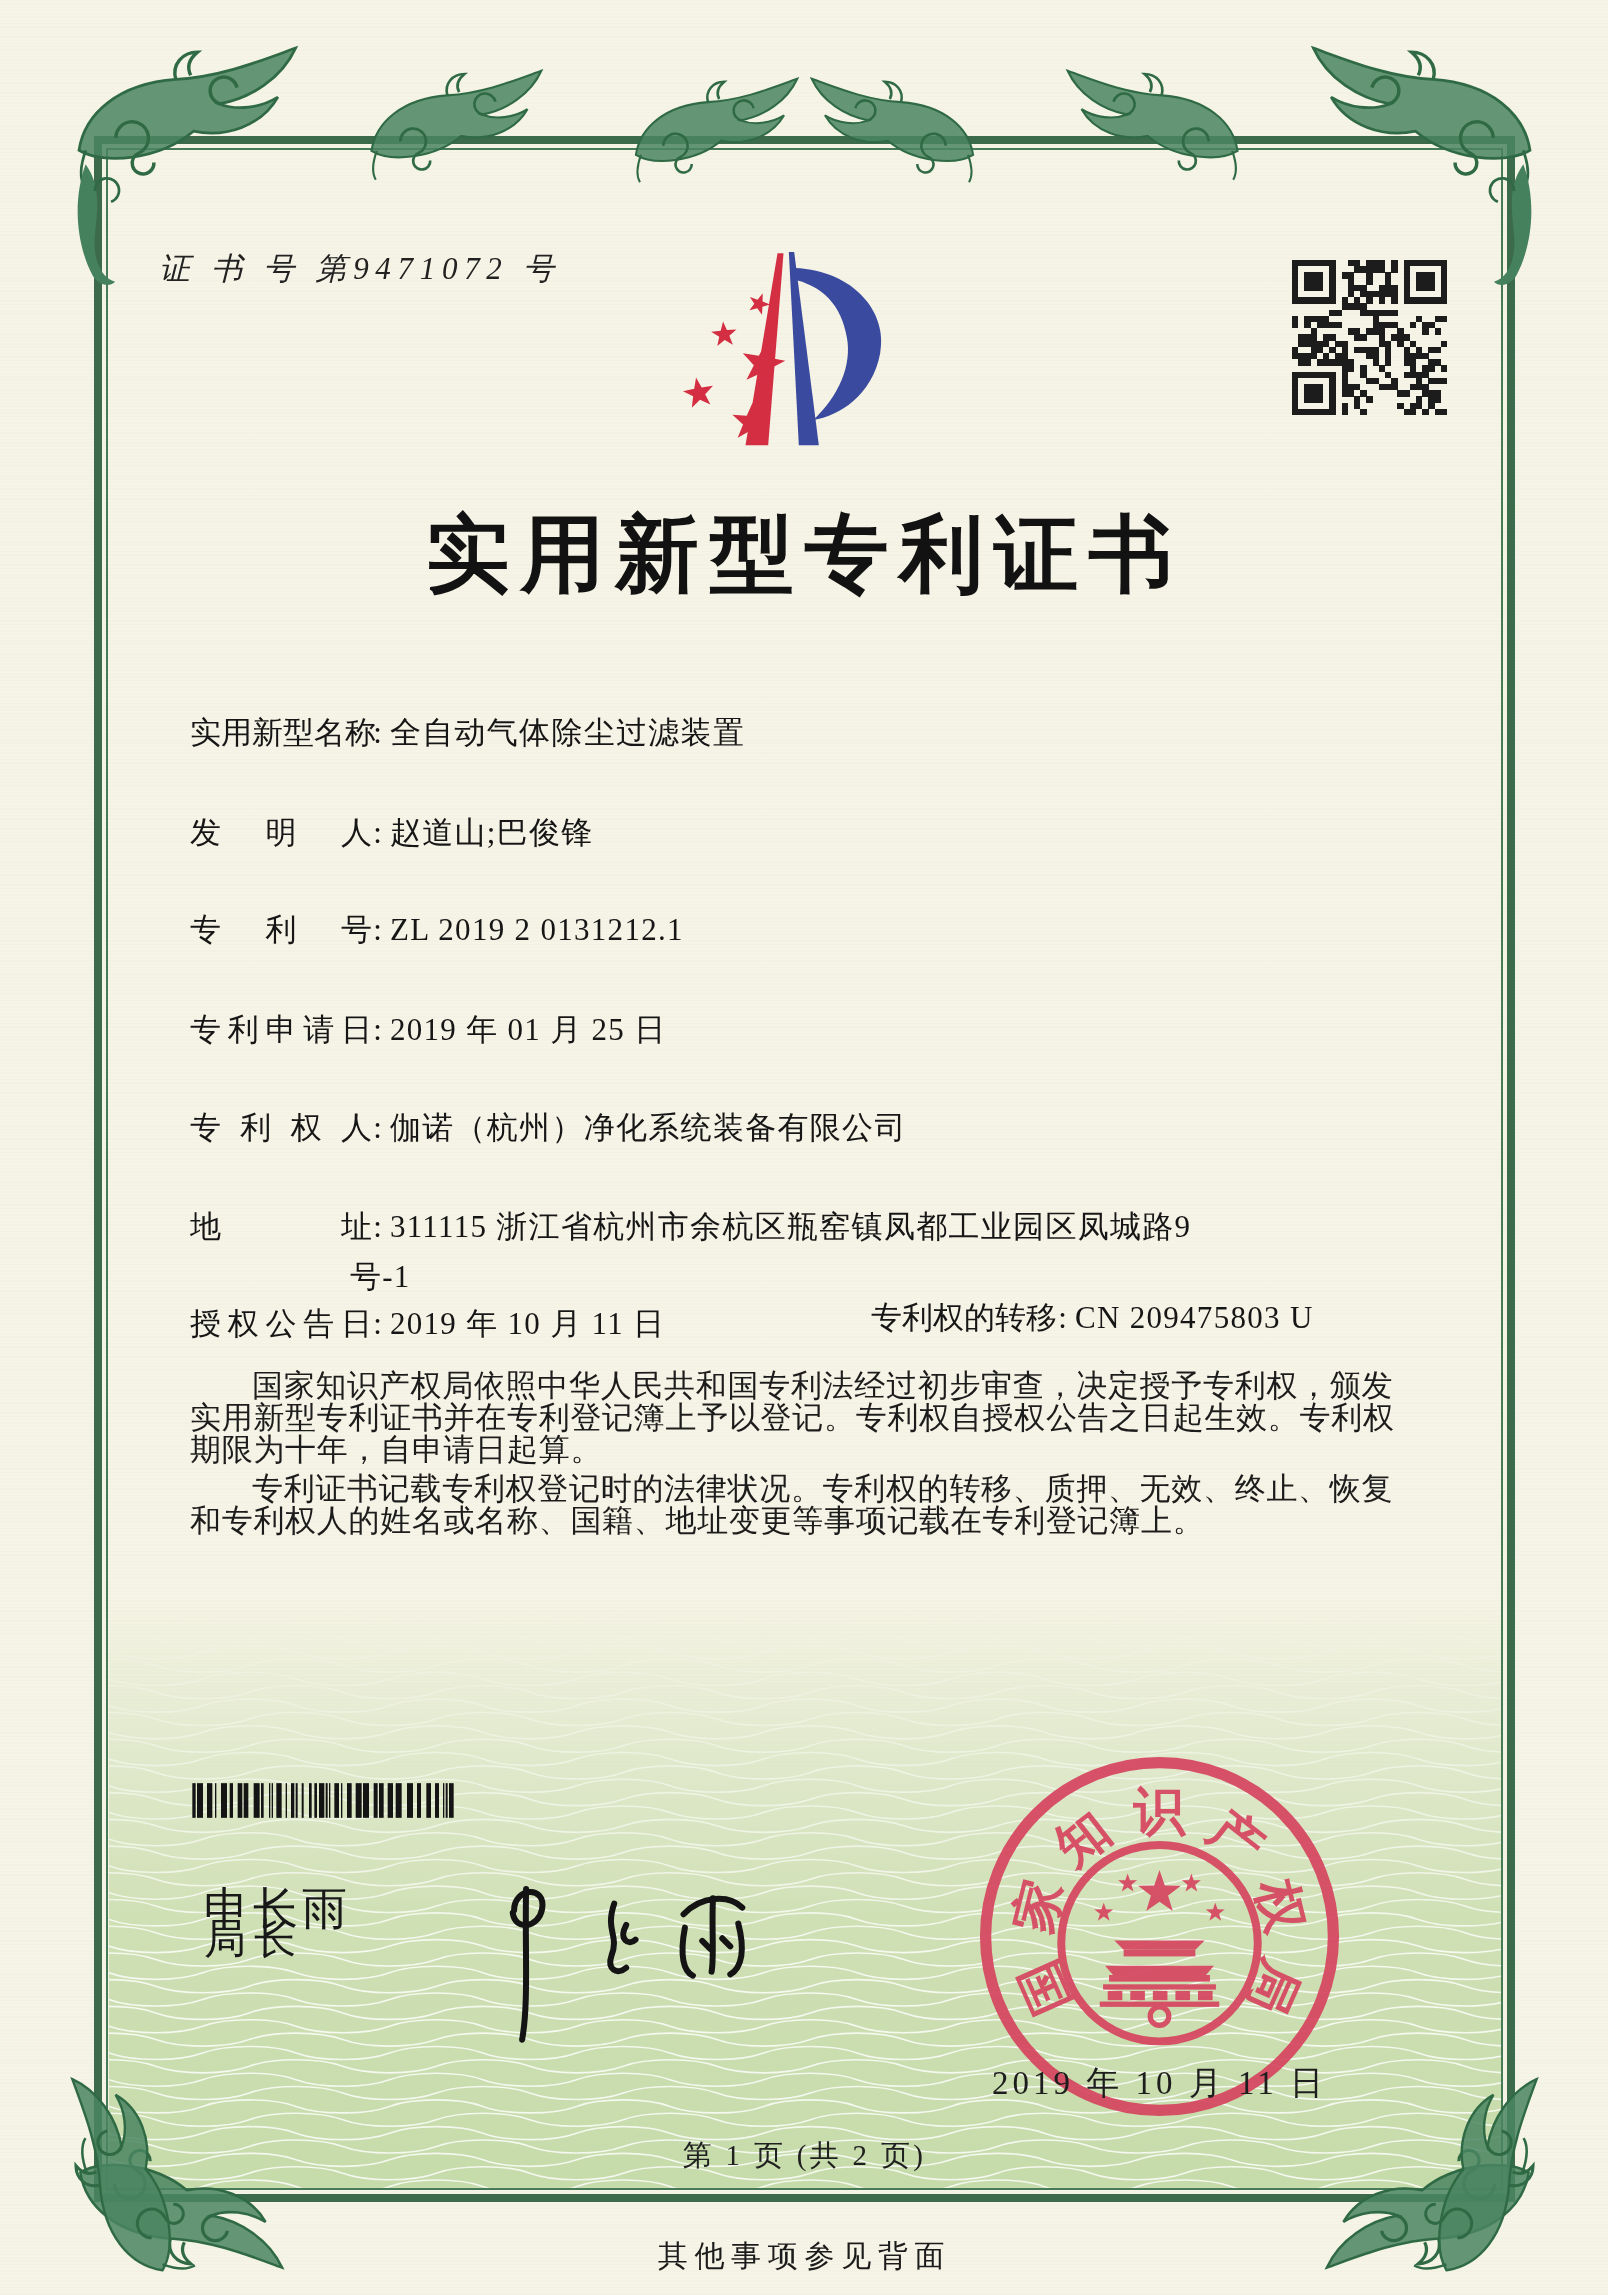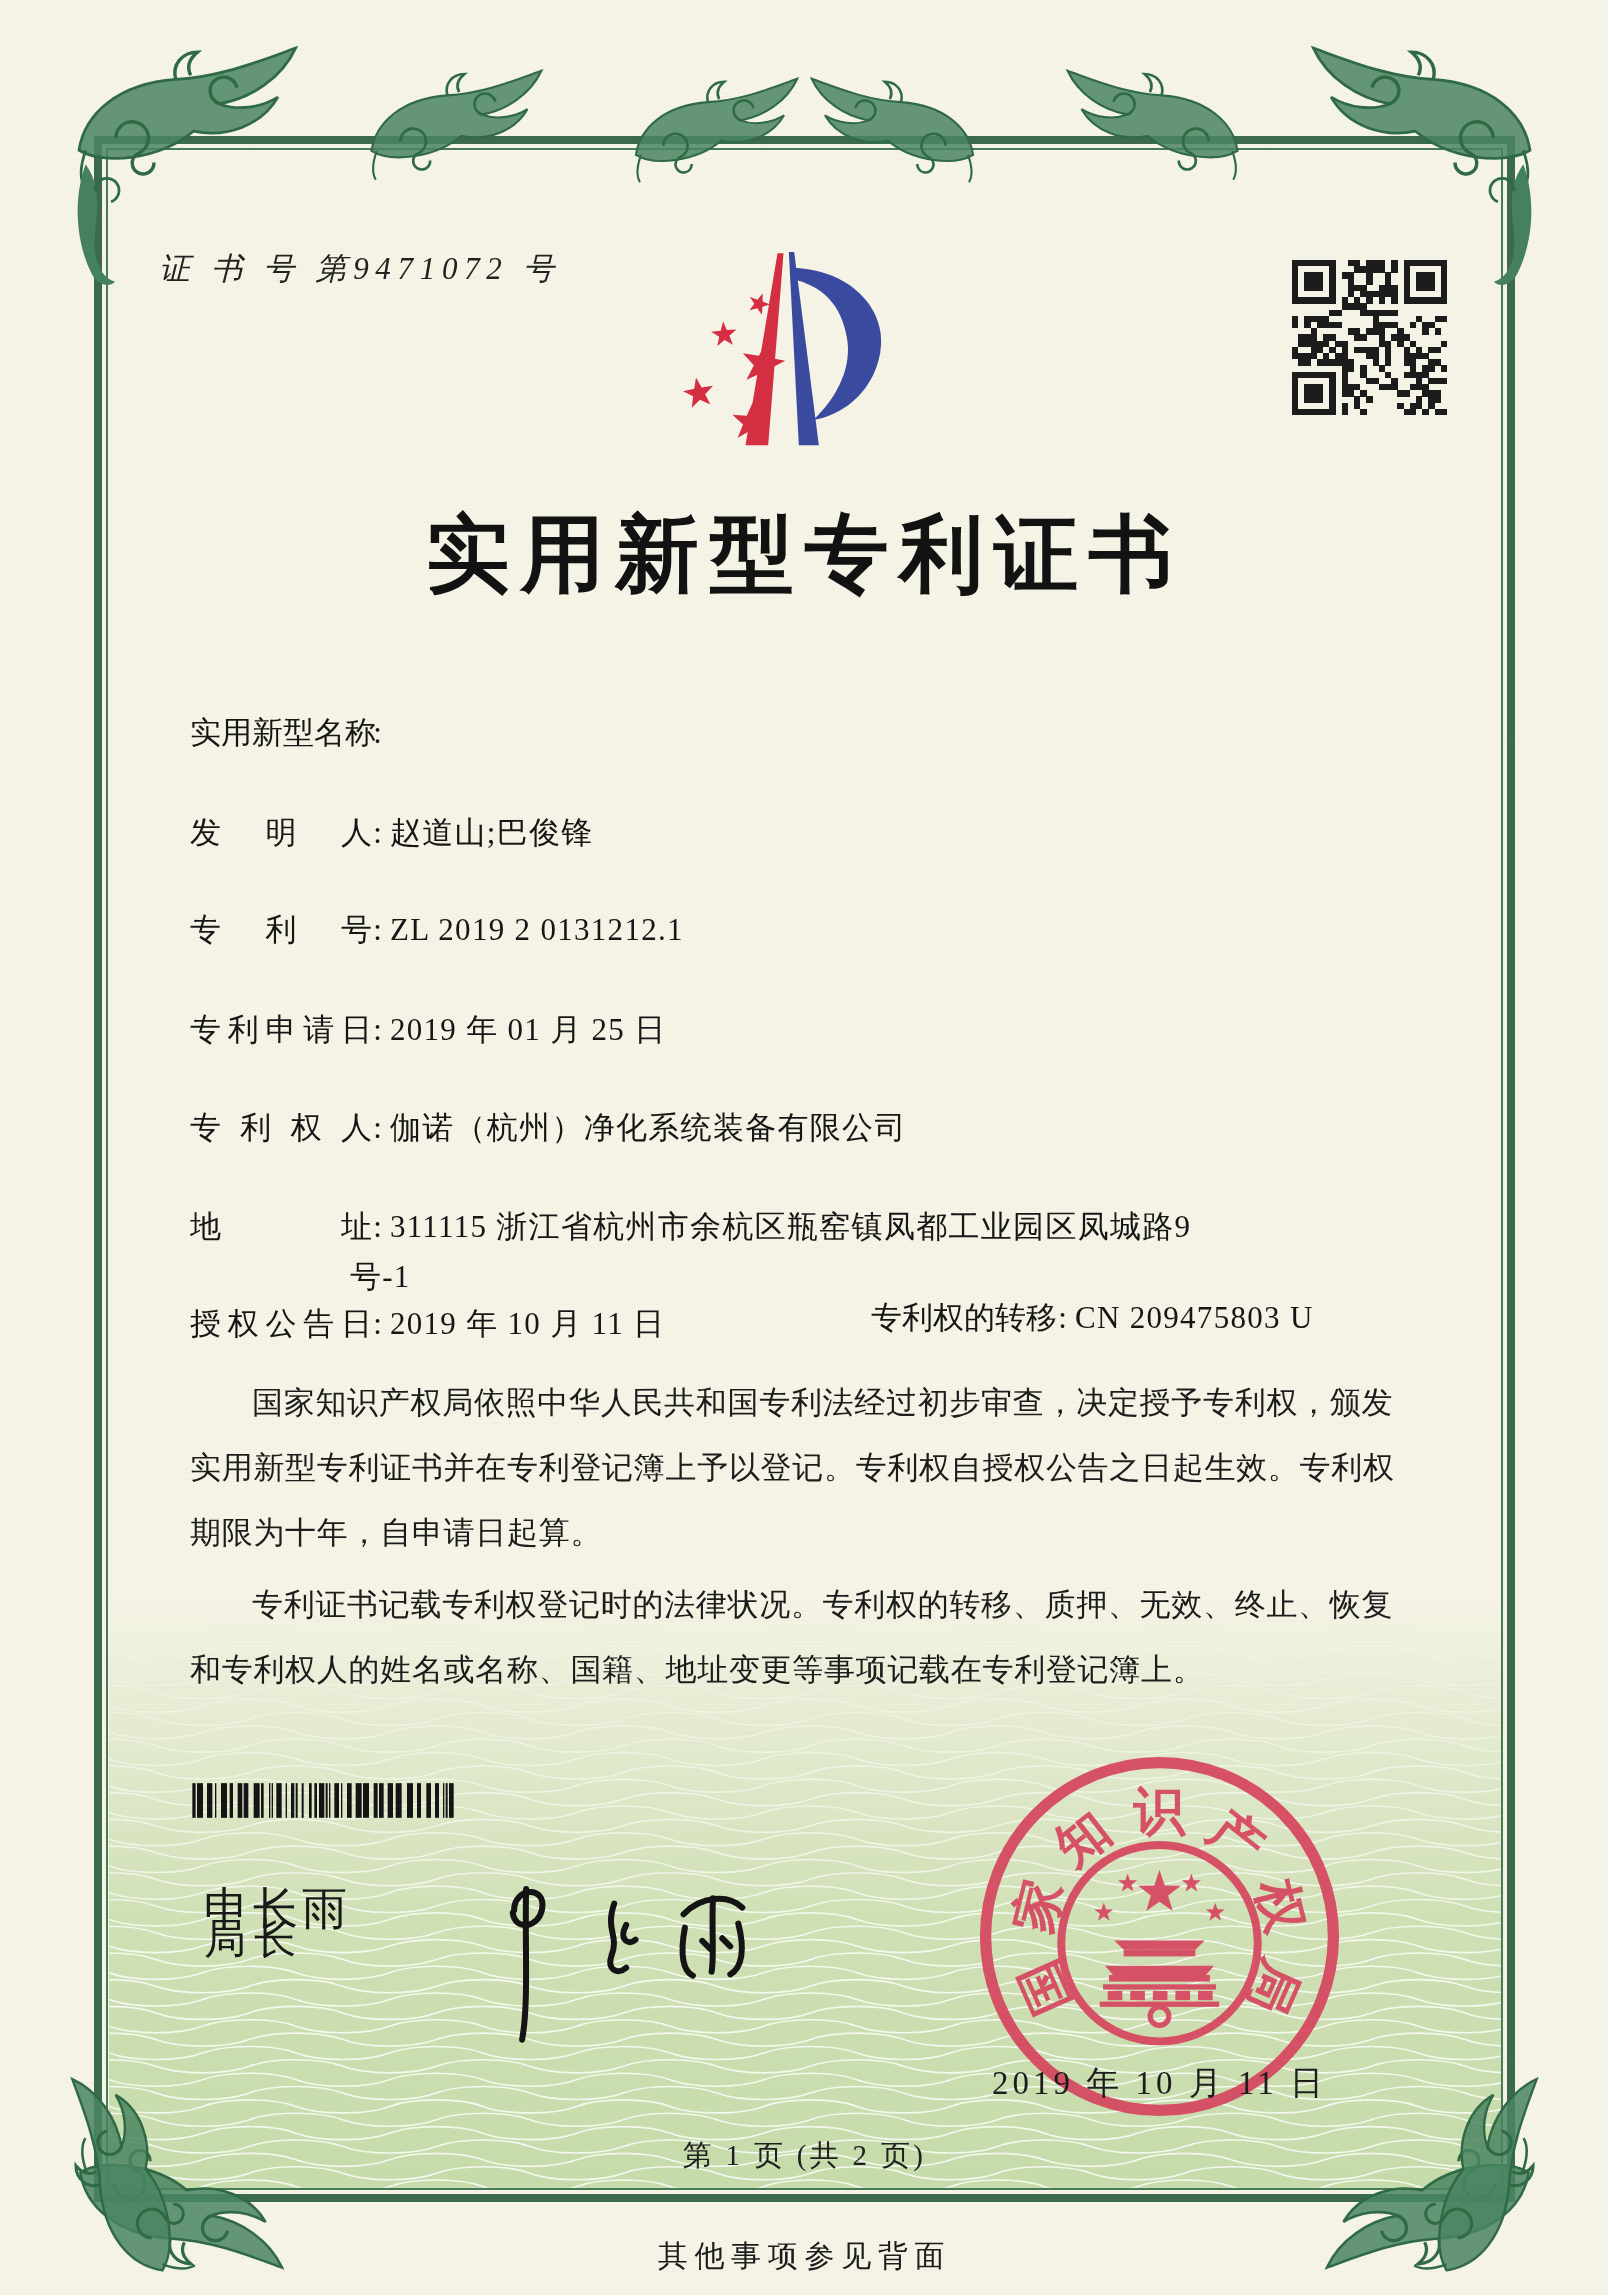--- a/index.html
+++ b/index.html
@@ -502,6 +502,7 @@
   <div class="field-row r1">
     <span class="flabel">实用新型名称</span>
       <span class="fcolon">:</span>
+      <span class="fvalue">全自动气体除尘过滤装置</span>
   </div>
   <div class="field-row r2">
     <span class="flabel">发明人</span>

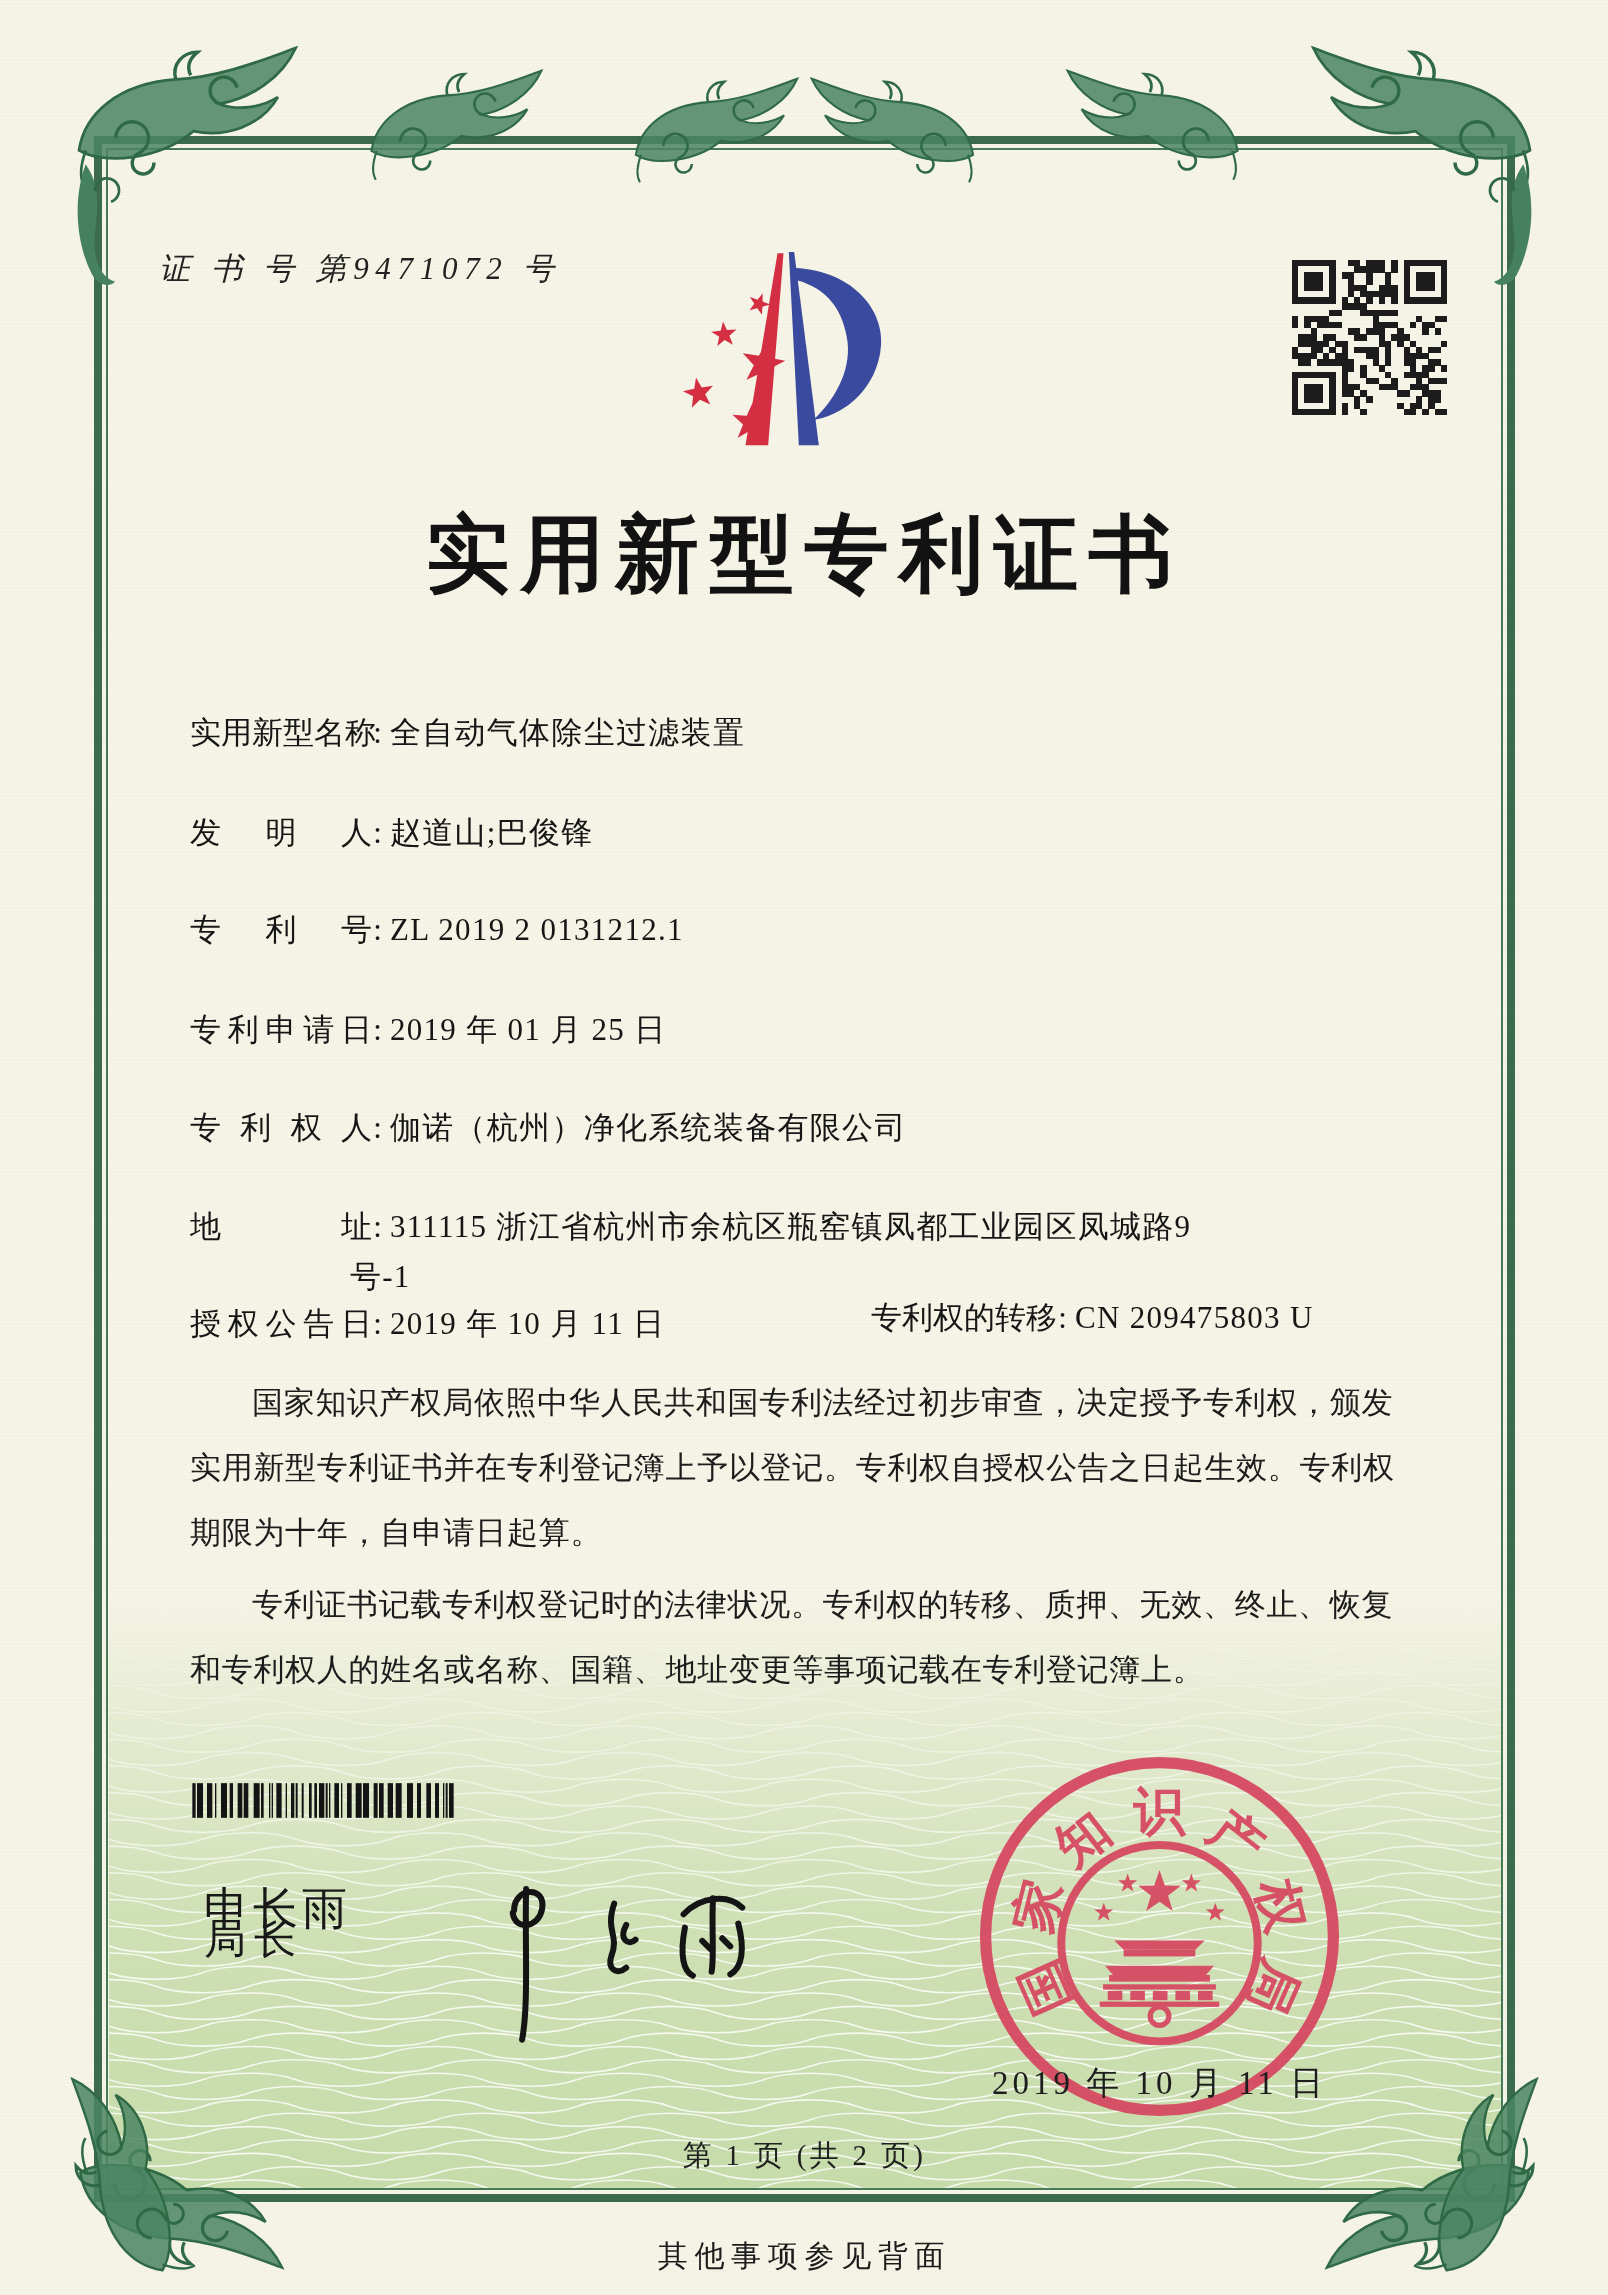--- a/index.html
+++ b/index.html
@@ -44,7 +44,7 @@
   .addr-line2{margin-left:-40px;margin-top:8px;}
   .col2{position:absolute;left:681px;top:0;display:flex;align-items:baseline;}
   .paragraphs{
-    left:190px;top:1370px;width:1234px;font-size:31px;line-height:65px;
+    left:190px;top:1370px;width:1234px;font-size:31px;line-height:32px;
     color:#1c1c1c;letter-spacing:0.7px;
   }
   .paragraphs p{margin:0 0 6.7px 0;text-indent:2em;}

